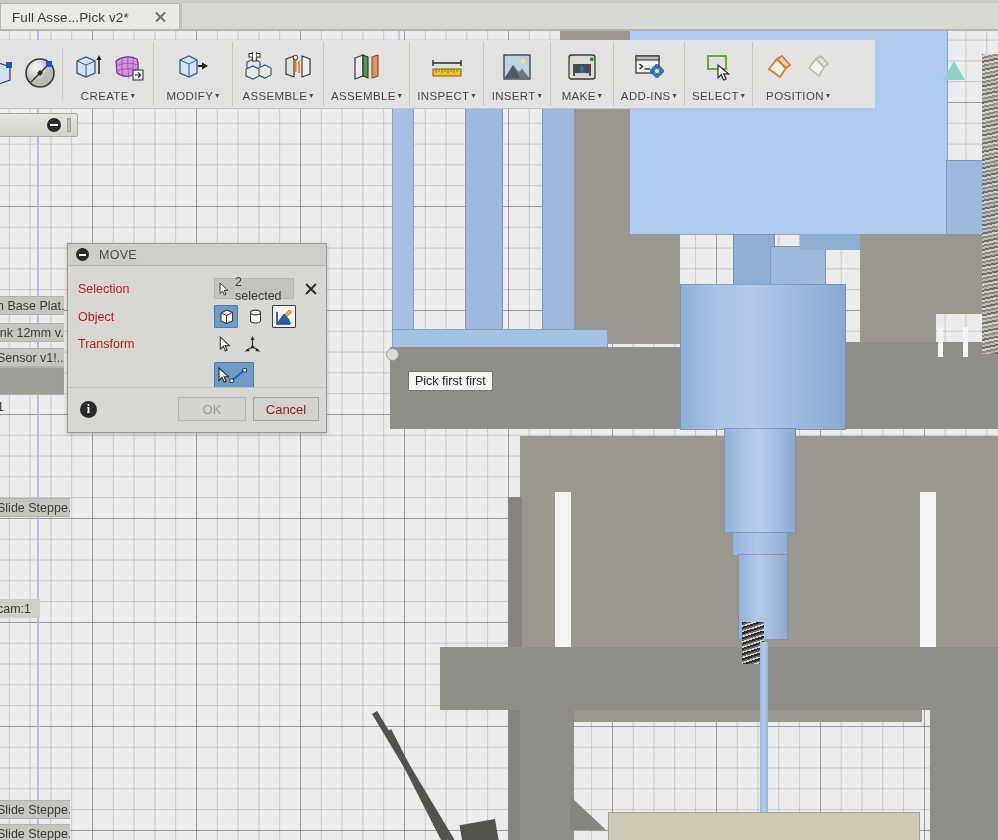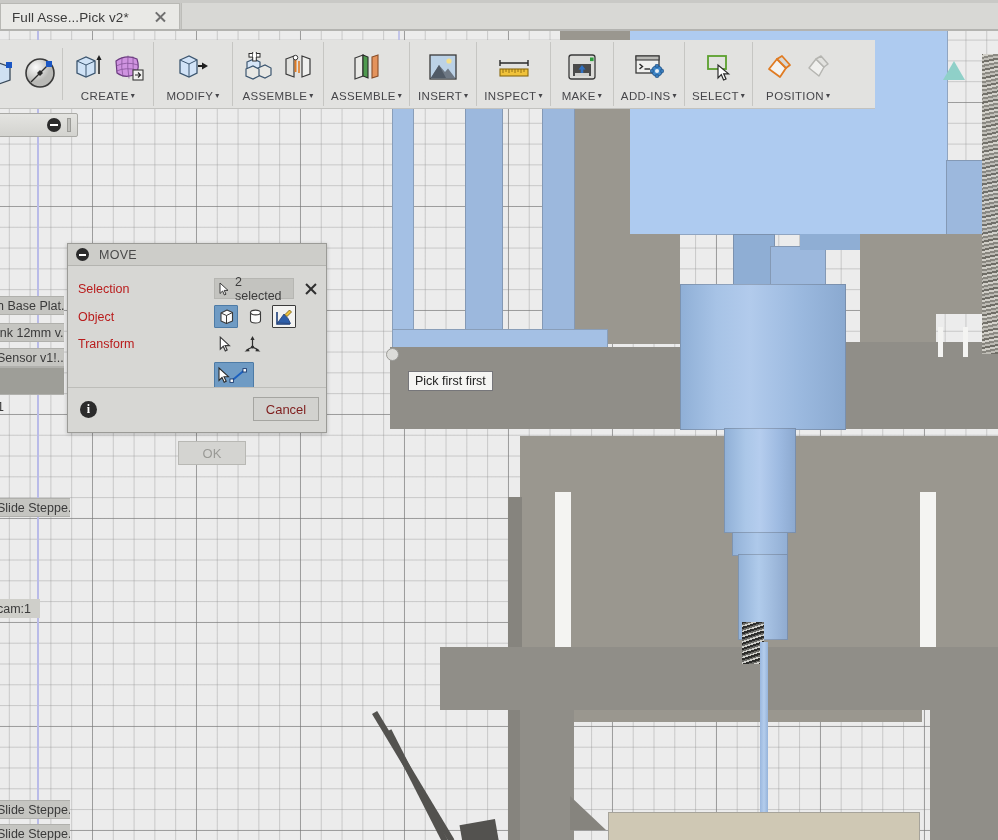--- a/index.html
+++ b/index.html
@@ -463,20 +463,6 @@
         </div>
       </div>
       <div class="rlabel"><span>ASSEMBLE</span><span class="caret">▾</span></div>
-    </div>
-
-    <div class="rgroup">
-      <div class="ricons" style="padding-left:8px;padding-right:8px;">
-        <div class="rbtn">
-          <svg width="32" height="30" viewBox="0 0 32 30">
-            <rect x="3" y="3" width="26" height="24" fill="#bcd2e6" stroke="#3a3a3a" stroke-width="1.3"></rect>
-            <circle cx="22" cy="9" r="2.6" fill="#f6e08a"></circle>
-            <path d="M3.8 26 L12 13 L18 20 L21 16.5 L28.2 26 Z" fill="#6e7884"></path>
-            <path d="M3.8 26 L12 13 L19 26 Z" fill="#505a66"></path>
-          </svg>
-        </div>
-      </div>
-      <div class="rlabel"><span>INSERT</span><span class="caret">▾</span></div>
     </div>
 
     <div class="rgroup">
@@ -499,6 +485,20 @@
         </div>
       </div>
       <div class="rlabel"><span>INSPECT</span><span class="caret">▾</span></div>
+    </div>
+
+    <div class="rgroup">
+      <div class="ricons" style="padding-left:8px;padding-right:8px;">
+        <div class="rbtn">
+          <svg width="32" height="30" viewBox="0 0 32 30">
+            <rect x="3" y="3" width="26" height="24" fill="#bcd2e6" stroke="#3a3a3a" stroke-width="1.3"></rect>
+            <circle cx="22" cy="9" r="2.6" fill="#f6e08a"></circle>
+            <path d="M3.8 26 L12 13 L18 20 L21 16.5 L28.2 26 Z" fill="#6e7884"></path>
+            <path d="M3.8 26 L12 13 L19 26 Z" fill="#505a66"></path>
+          </svg>
+        </div>
+      </div>
+      <div class="rlabel"><span>INSERT</span><span class="caret">▾</span></div>
     </div>
 
     <div class="rgroup">

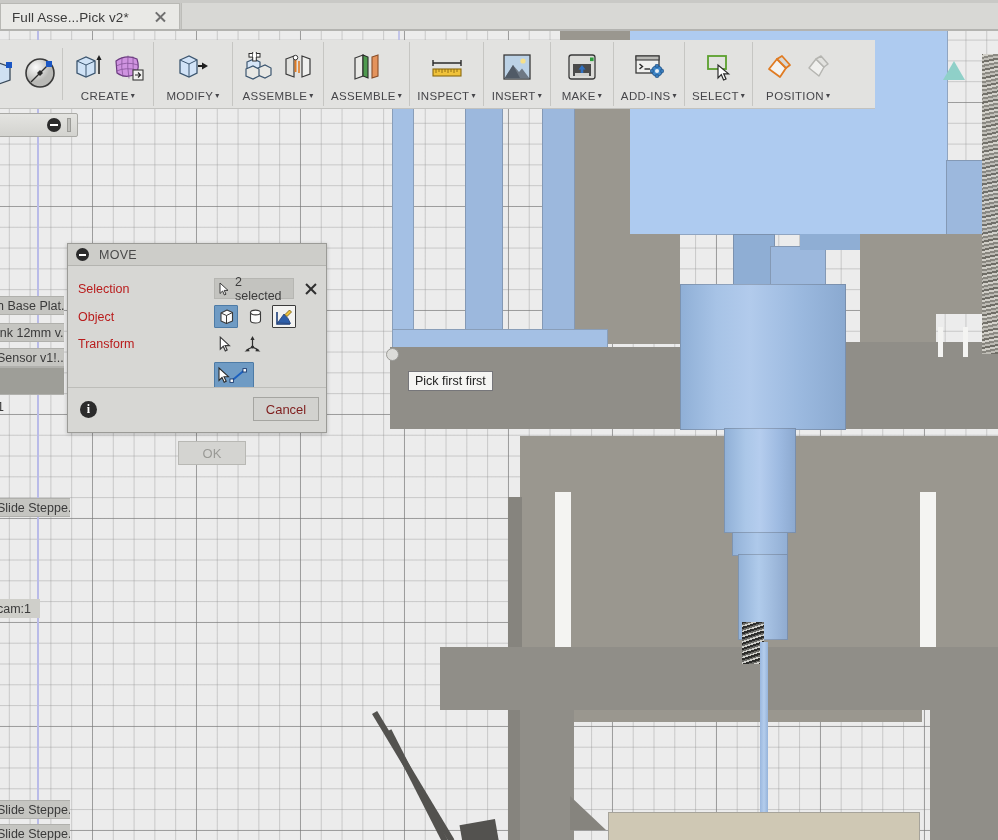--- a/index.html
+++ b/index.html
@@ -348,7 +348,7 @@
 
     <div id="dlgFoot">
       <div class="infoIcon">i</div>
-      <div class="dbtn disabled" style="left:110px;width:68px;margin-top:44px;">OK</div>
+      <div class="dbtn disabled" style="left:110px;width:68px;">OK</div>
       <div class="dbtn" style="left:185px;width:66px;">Cancel</div>
     </div>
   </div>

